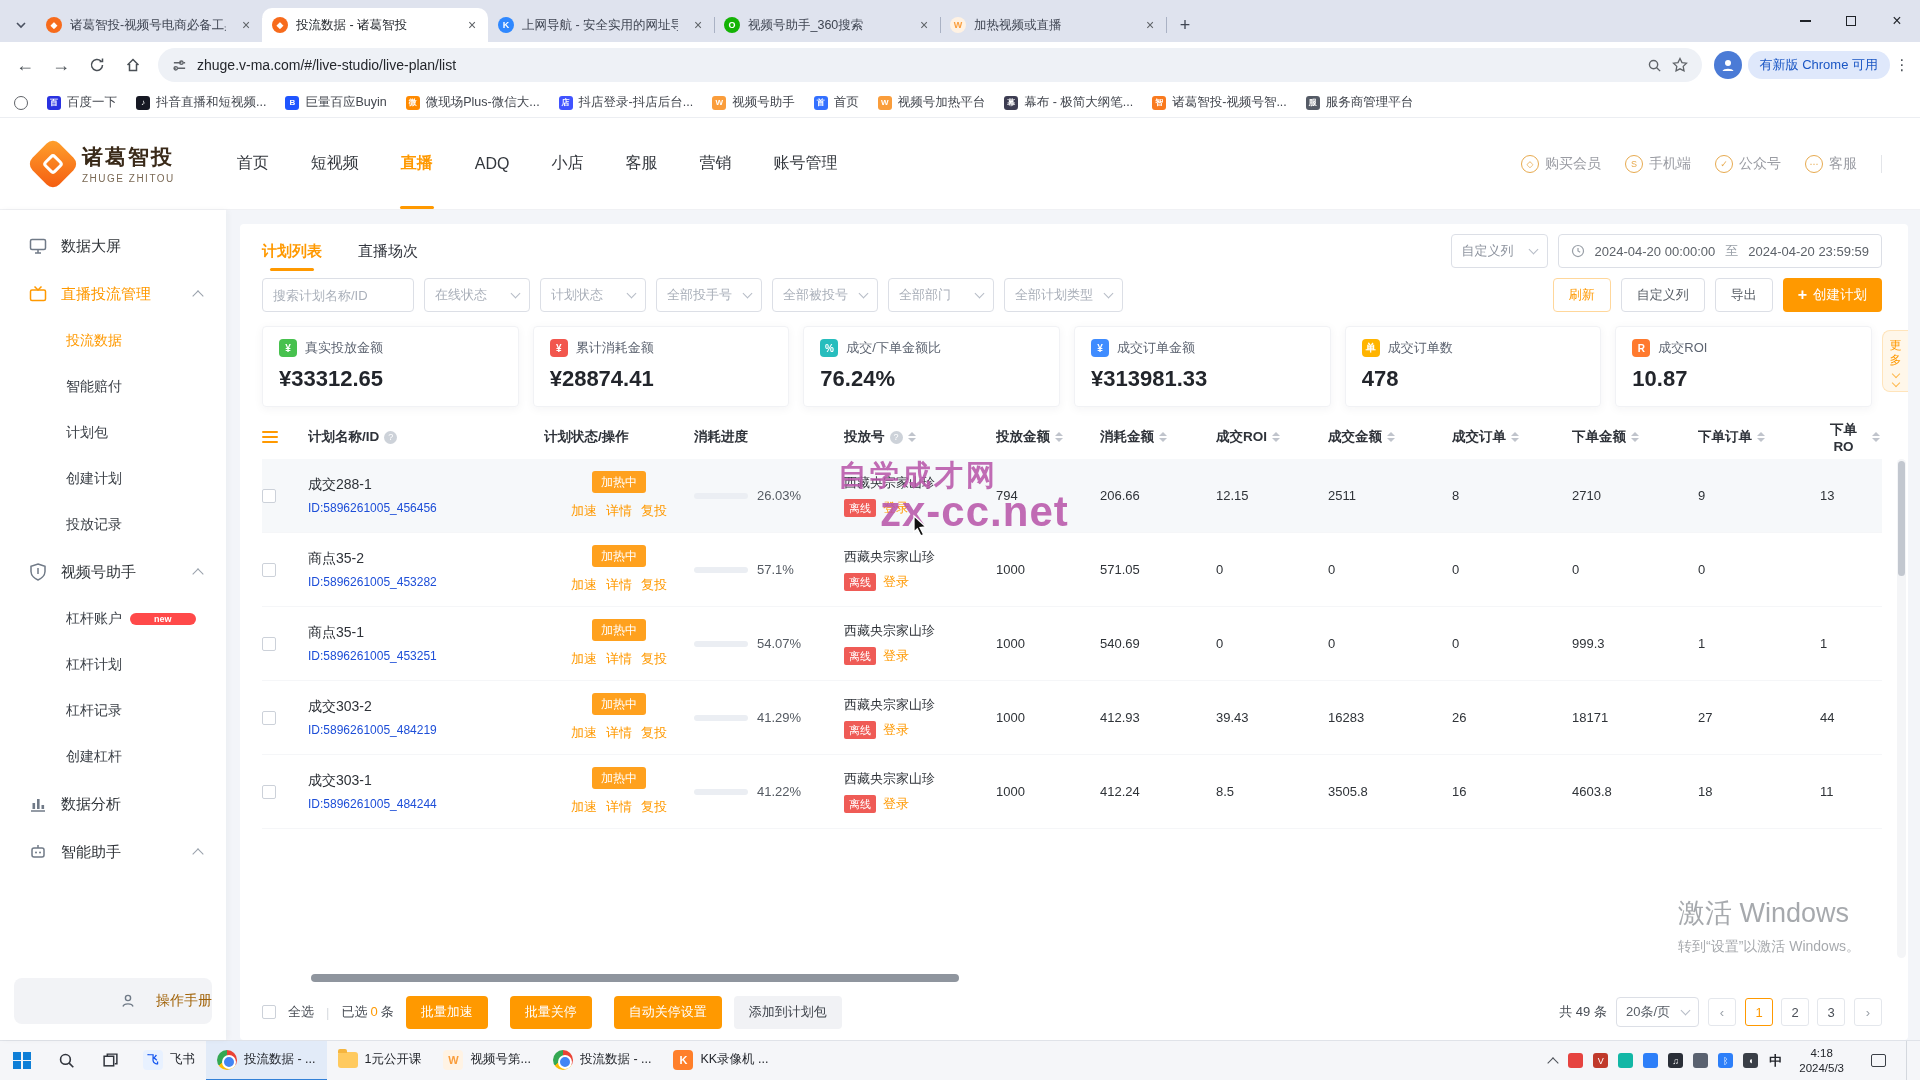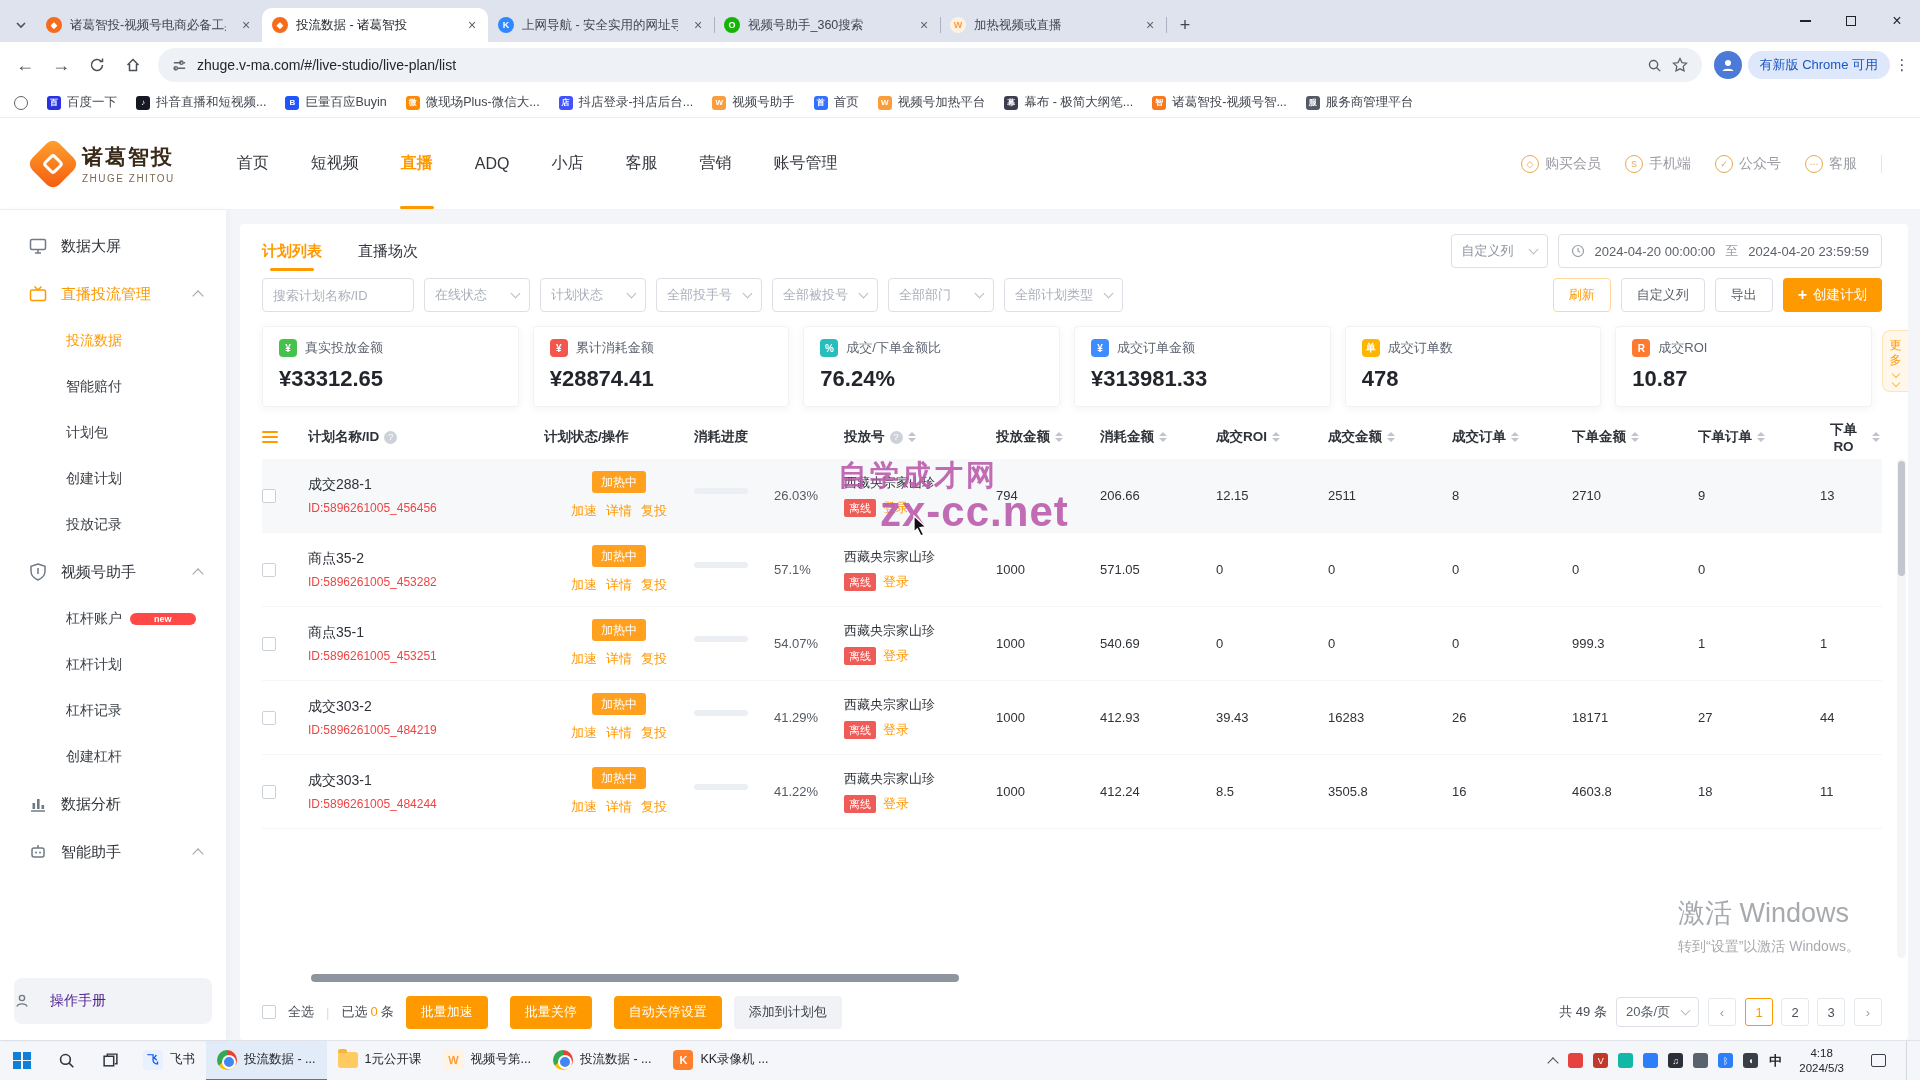--- a/index.html
+++ b/index.html
@@ -122,7 +122,7 @@
   .cell-status{flex-direction:column;align-items:center;justify-content:center}
   .sbadge{background:#ffa11e;color:#fff;font-size:12px;padding:2.5px 9px;border-radius:3px}
   .racts{display:flex;gap:9px;margin-top:9px;color:#ff9900;font-size:13px}
-  .prog{display:flex;gap:26px}
+  .prog{display:flex;align-items:center;gap:9px}
   .ptrack{width:54px;height:6px;background:#ebeef3;border-radius:3px;overflow:hidden}
   .pfill{height:6px;background:#ff9900;border-radius:3px}
   .pval{color:#555b63}

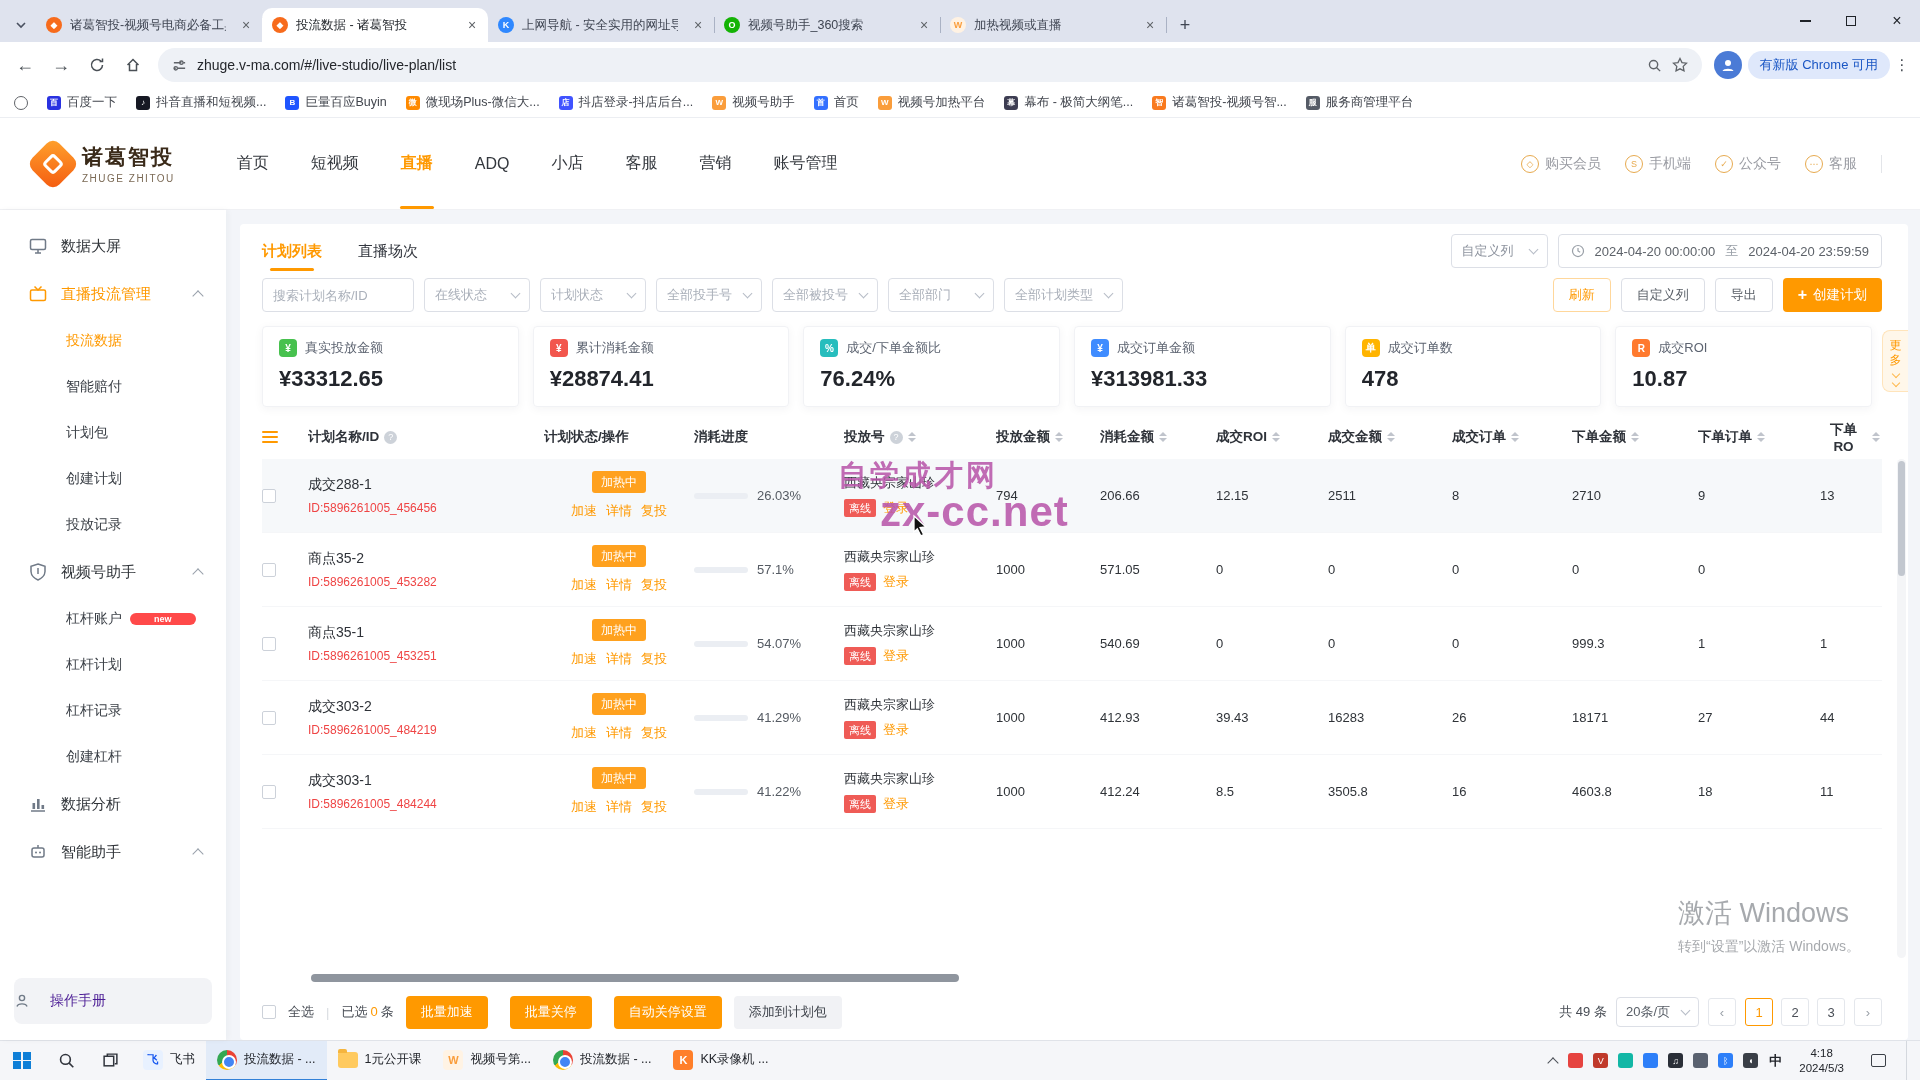--- a/index.html
+++ b/index.html
@@ -118,7 +118,7 @@
   .cb{width:14px;height:14px;border:1px solid #ccd1d9;border-radius:2px;background:#fff;flex:none}
   .cell-col{flex-direction:column;align-items:flex-start;justify-content:center}
   .pname{font-size:14px;color:#2e3238}
-  .pid{font-size:12px;color:#ef4444;margin-top:7px}
+  .pid{font-size:12px;color:#1d4ed8;margin-top:7px}
   .cell-status{flex-direction:column;align-items:center;justify-content:center}
   .sbadge{background:#ffa11e;color:#fff;font-size:12px;padding:2.5px 9px;border-radius:3px}
   .racts{display:flex;gap:9px;margin-top:9px;color:#ff9900;font-size:13px}

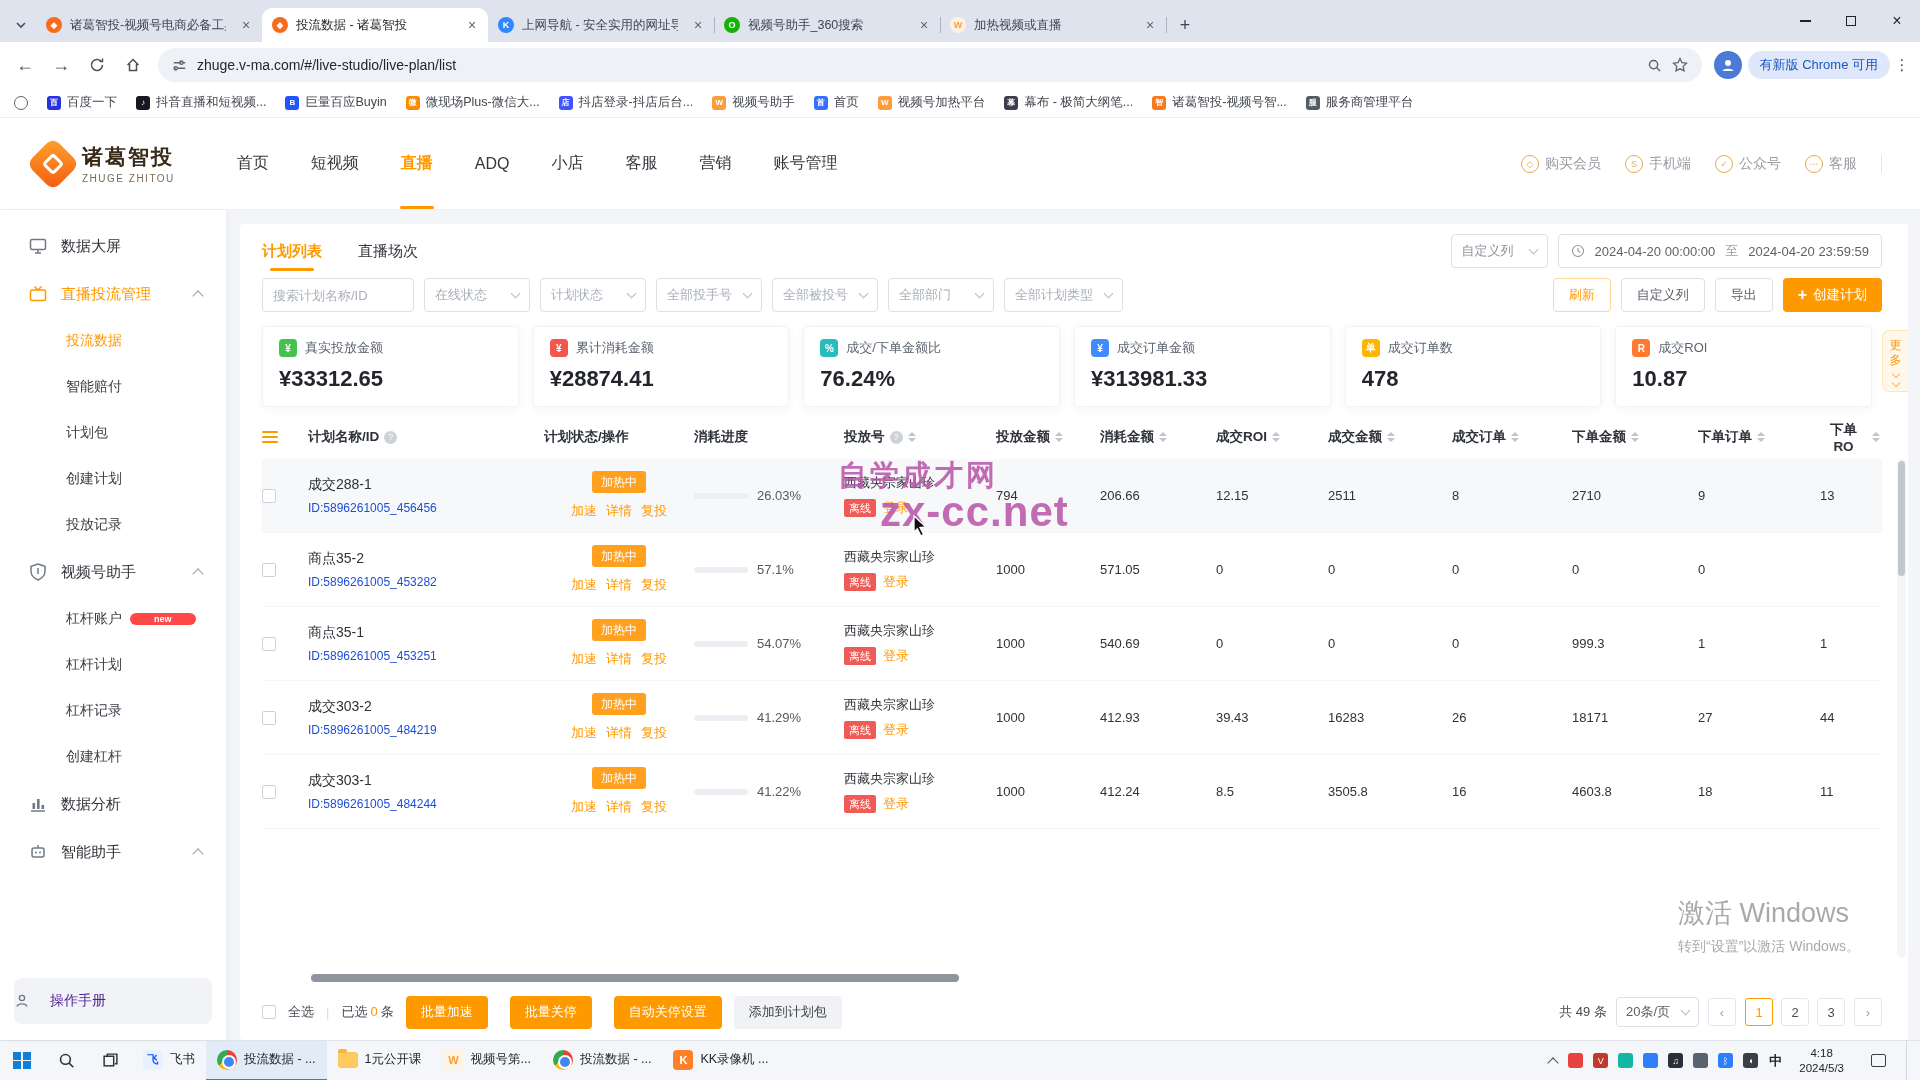--- a/index.html
+++ b/index.html
@@ -66,7 +66,7 @@
     transform:rotate(45deg);position:relative;top:2px}
   .nbadge{background:#ff4949;color:#fff;font-size:9px;padding:1px 24px;border-radius:8px;margin-left:8px;font-weight:700}
   .manual{position:absolute;left:14px;right:14px;bottom:16px;height:46px;background:#f2f3f6;border-radius:8px;
-    display:flex;align-items:center;justify-content:flex-start;gap:20px;font-size:14px;color:#4c1d95}
+    display:flex;align-items:center;justify-content:flex-end;gap:20px;font-size:14px;color:#a16207}
 
   .main{flex:1;background:#f3f5f9;padding:14px 12px 0 14px;display:flex;min-width:0}
   .panel{flex:1;background:#fff;border-radius:4px;position:relative;padding-left:22px;display:flex;flex-direction:column;overflow:hidden}

